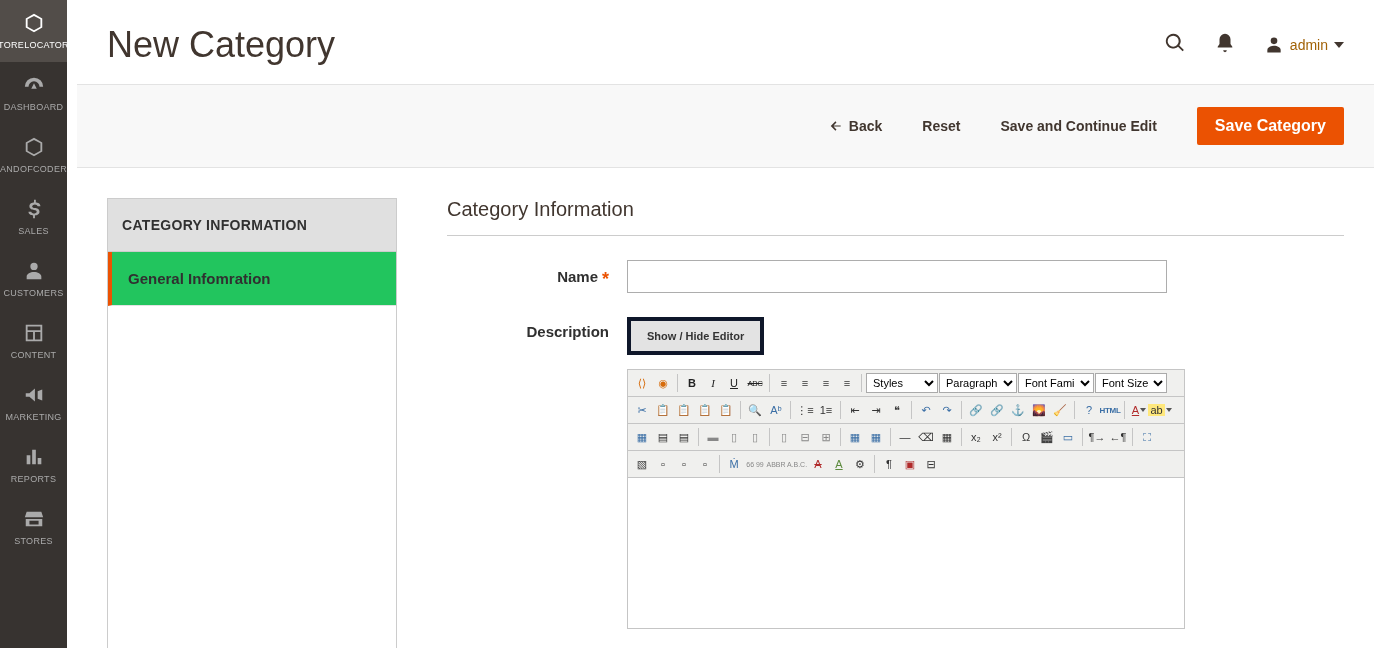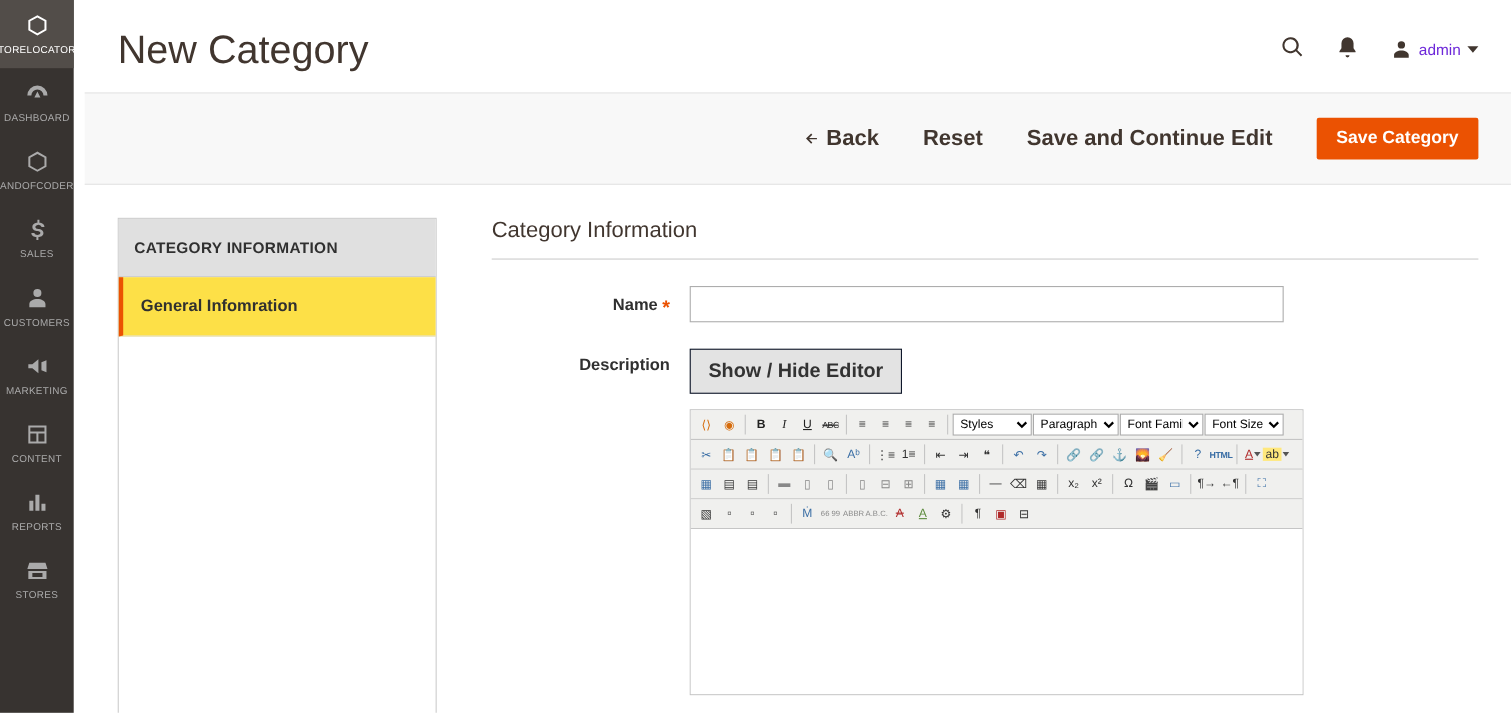--- a/index.html
+++ b/index.html
@@ -18,7 +18,7 @@
 .page-title { font-size: 36px; font-weight: 400; color: #41362f; }
 .header-right { display: flex; align-items: center; gap: 28px; }
 .header-right svg { width: 22px; height: 22px; fill: #41362f; }
-.user { display: flex; align-items: center; gap: 6px; font-size: 14px; color: #6d28d9; cursor: pointer; }
+.user { display: flex; align-items: center; gap: 6px; font-size: 14px; color: #a16207; cursor: pointer; }
 .user svg { width: 20px; height: 20px; }
 
 .actions-bar { background: #f8f8f8; border-top: 1px solid #e3e3e3; border-bottom: 1px solid #e3e3e3; padding: 22px 18px; display: flex; justify-content: flex-end; align-items: center; gap: 40px; margin-left: -30px; margin-right: -30px; padding-left: 30px; padding-right: 30px; margin-bottom: 30px; }

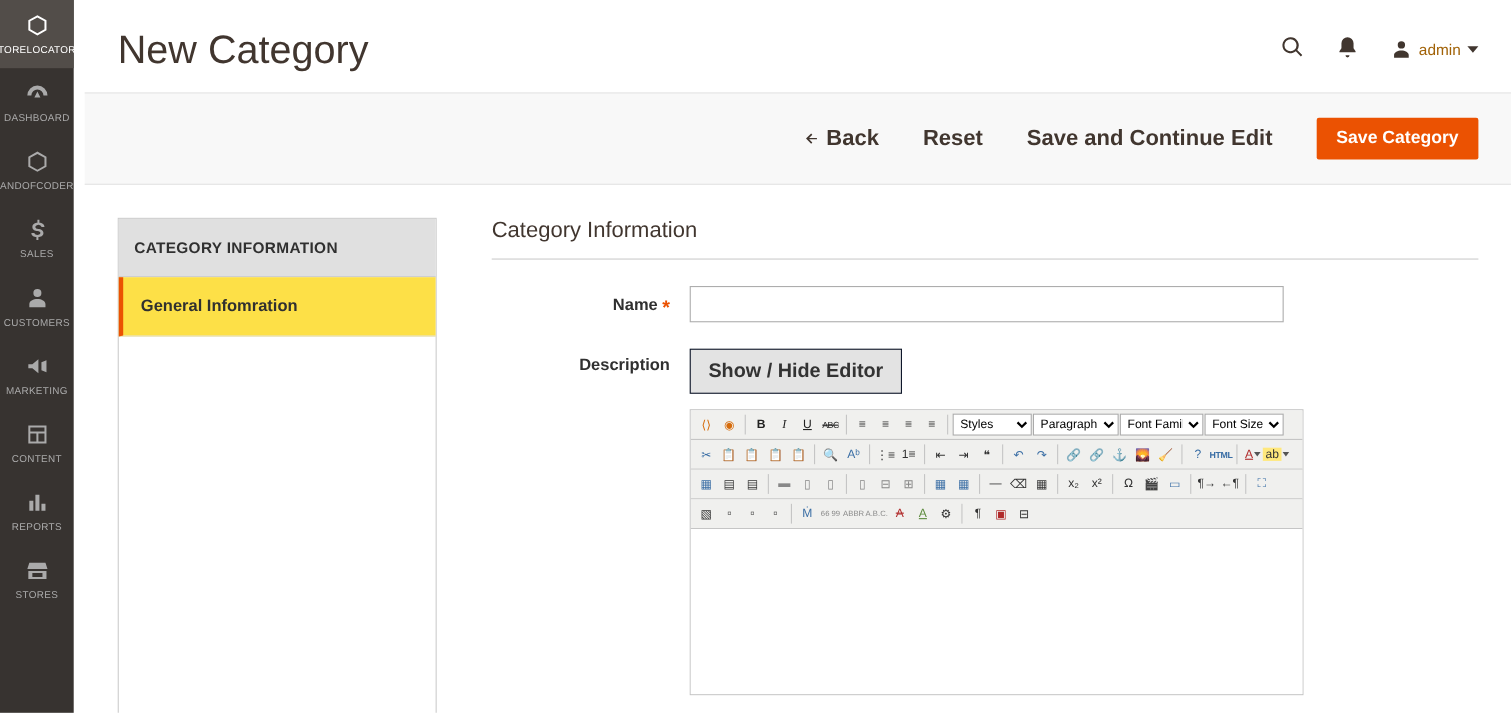--- a/index.html
+++ b/index.html
@@ -22,7 +22,7 @@
 .user svg { width: 20px; height: 20px; }
 
 .actions-bar { background: #f8f8f8; border-top: 1px solid #e3e3e3; border-bottom: 1px solid #e3e3e3; padding: 22px 18px; display: flex; justify-content: flex-end; align-items: center; gap: 40px; margin-left: -30px; margin-right: -30px; padding-left: 30px; padding-right: 30px; margin-bottom: 30px; }
-.action-link { font-size: 20px; font-weight: 600; color: #41362f; cursor: pointer; display: flex; align-items: center; gap: 4px; }
+.action-link { font-size: 14px; font-weight: 600; color: #41362f; cursor: pointer; display: flex; align-items: center; gap: 4px; }
 .action-link svg { width: 18px; height: 14px; fill: #41362f; }
 .btn-primary { background: #eb5202; color: #fff; border: none; padding: 10px 18px; font-size: 16px; font-weight: 600; cursor: pointer; border-radius: 2px; }
 

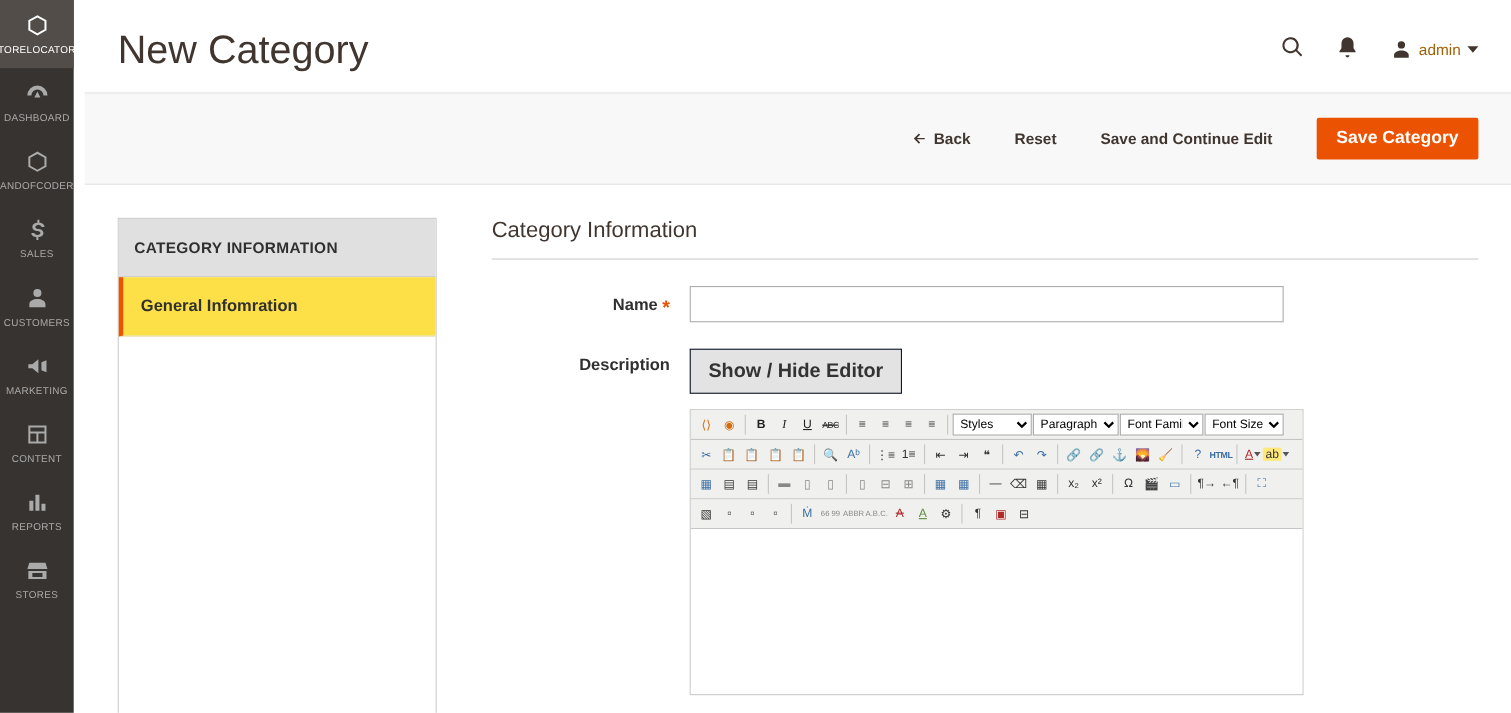--- a/index.html
+++ b/index.html
@@ -30,7 +30,7 @@
 
 .side-panel { width: 290px; border: 1px solid #ccc; }
 .panel-header { background: #e0e0e0; padding: 18px 14px; font-size: 14px; font-weight: 700; color: #303030; border-bottom: 1px solid #ccc; letter-spacing: 0.3px; }
-.panel-tab { padding: 18px 16px; font-size: 15px; font-weight: 600; color: #303030; border-left: 4px solid #eb5202; cursor: pointer; border-bottom: 1px solid #e3e3e3; background: #fde047; }
+.panel-tab { padding: 18px 16px; font-size: 15px; font-weight: 600; color: #303030; border-left: 4px solid #eb5202; cursor: pointer; border-bottom: 1px solid #e3e3e3; background: #22c55e; }
 
 .form-area { flex: 1; }
 .section-title { font-size: 20px; font-weight: 400; color: #41362f; padding-bottom: 14px; border-bottom: 1px solid #ccc; margin-bottom: 24px; }

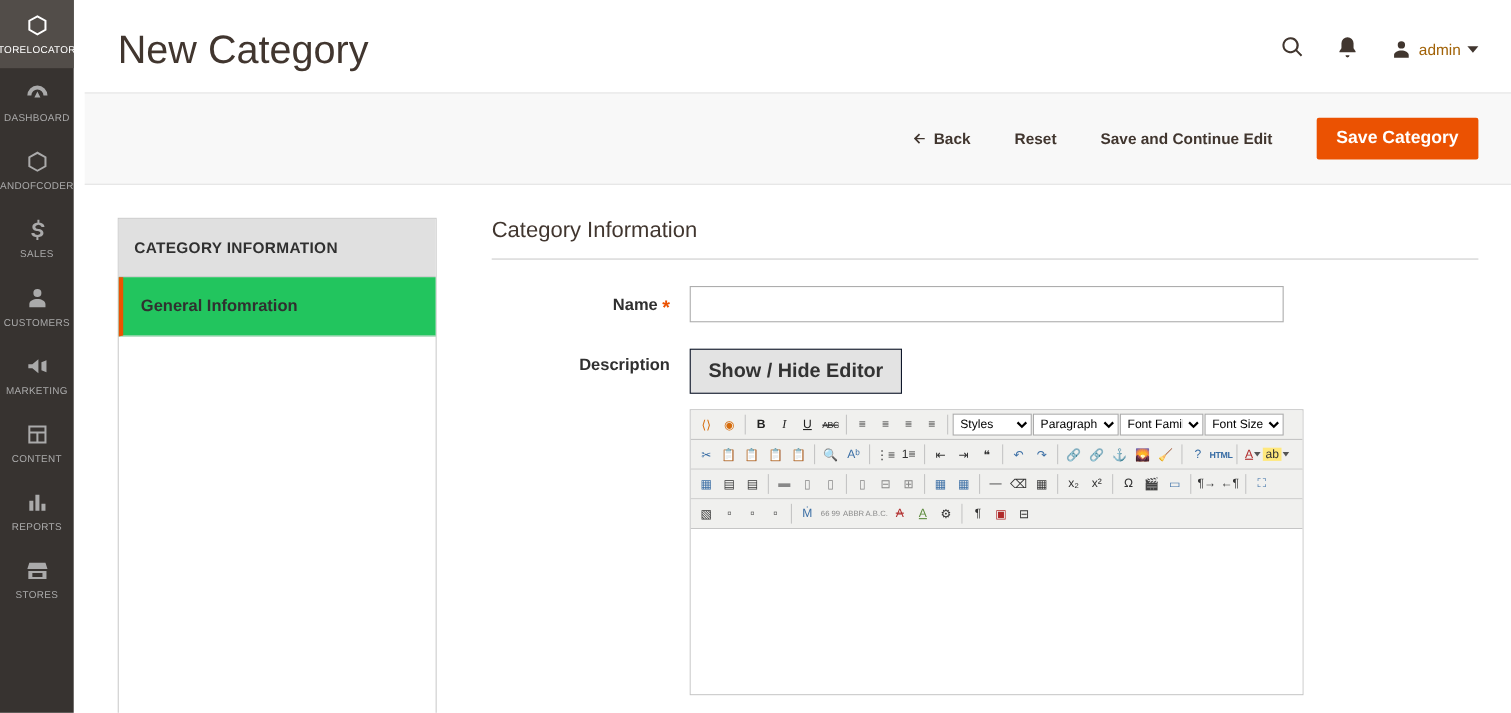--- a/index.html
+++ b/index.html
@@ -39,7 +39,7 @@
 .form-label .req { color: #eb5202; font-size: 18px; margin-left: 4px; position: relative; top: 3px; }
 .form-control { flex: 1; max-width: 540px; }
 .text-input { width: 100%; height: 33px; border: 1px solid #adadad; padding: 4px 8px; font-size: 14px; }
-.btn-secondary { background: #e3e3e3; border: 1px solid #0f172a; padding: 9px 16px; font-size: 18px; font-weight: 600; color: #333; cursor: pointer; }
+.btn-secondary { background: #e3e3e3; border: 4px solid #0f172a; padding: 9px 16px; font-size: 11px; font-weight: 600; color: #333; cursor: pointer; }
 
 .editor { border: 1px solid #c5c5c5; margin-top: 14px; width: 558px; }
 .toolbar { border-bottom: 1px solid #c5c5c5; padding: 3px 4px; display: flex; flex-wrap: wrap; align-items: center; gap: 1px; background: #f0f0ee; }

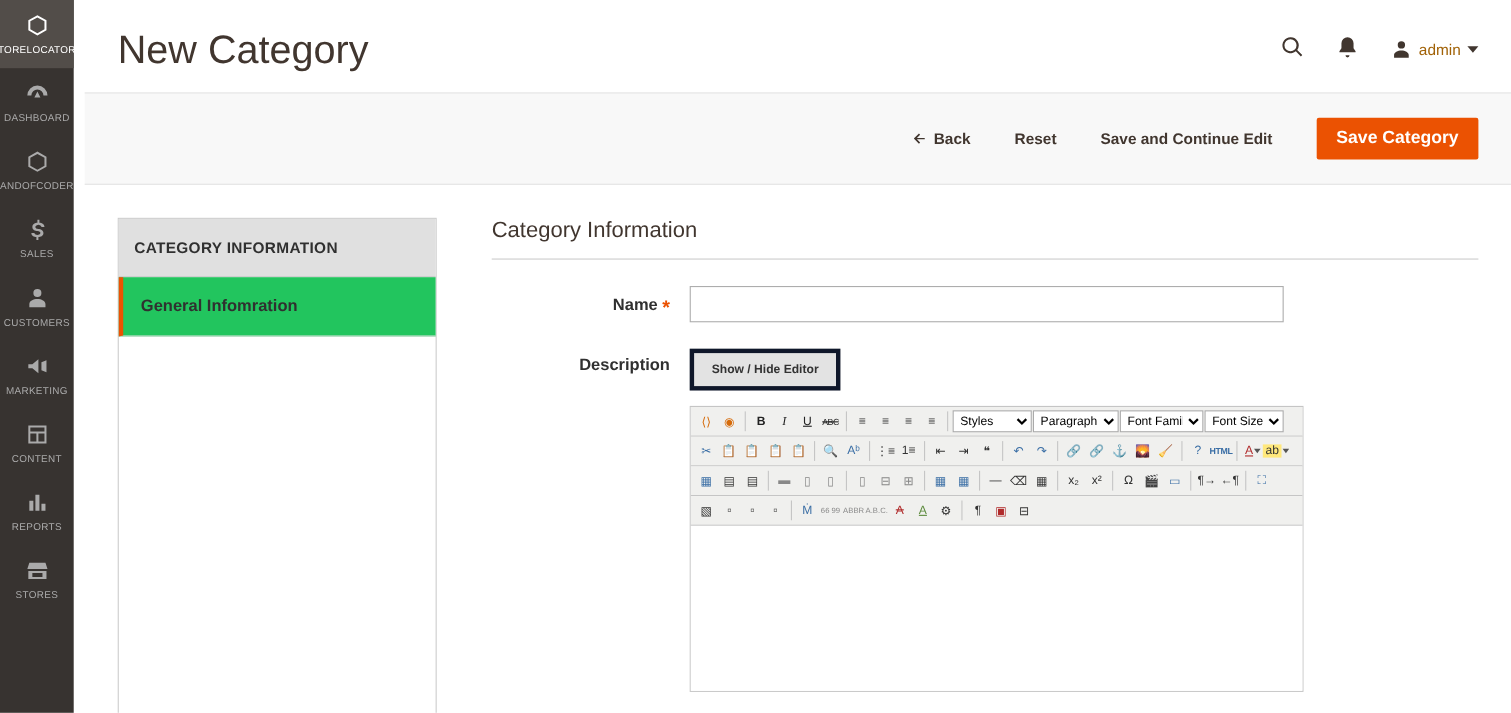--- a/index.html
+++ b/index.html
@@ -102,15 +102,15 @@
   </div>
   <div class="sidebar-item">
     <span class="icon"><svg viewBox="0 0 24 24">
+          <path d="M3 3h18v18H3V3zm2 2v4h14V5H5zm0 6v8h6v-8H5zm8 0v8h6v-8h-6z"></path>
+        </svg></span>
+    <span>CONTENT</span>
+  </div>
+  <div class="sidebar-item">
+    <span class="icon"><svg viewBox="0 0 24 24">
           <path d="M3 10v4h4l6 5V5l-6 5H3zm13-2v8l5 2V6l-5 2z"></path>
         </svg></span>
     <span>MARKETING</span>
-  </div>
-  <div class="sidebar-item">
-    <span class="icon"><svg viewBox="0 0 24 24">
-          <path d="M3 3h18v18H3V3zm2 2v4h14V5H5zm0 6v8h6v-8H5zm8 0v8h6v-8h-6z"></path>
-        </svg></span>
-    <span>CONTENT</span>
   </div>
   <div class="sidebar-item">
     <span class="icon"><svg viewBox="0 0 24 24">

